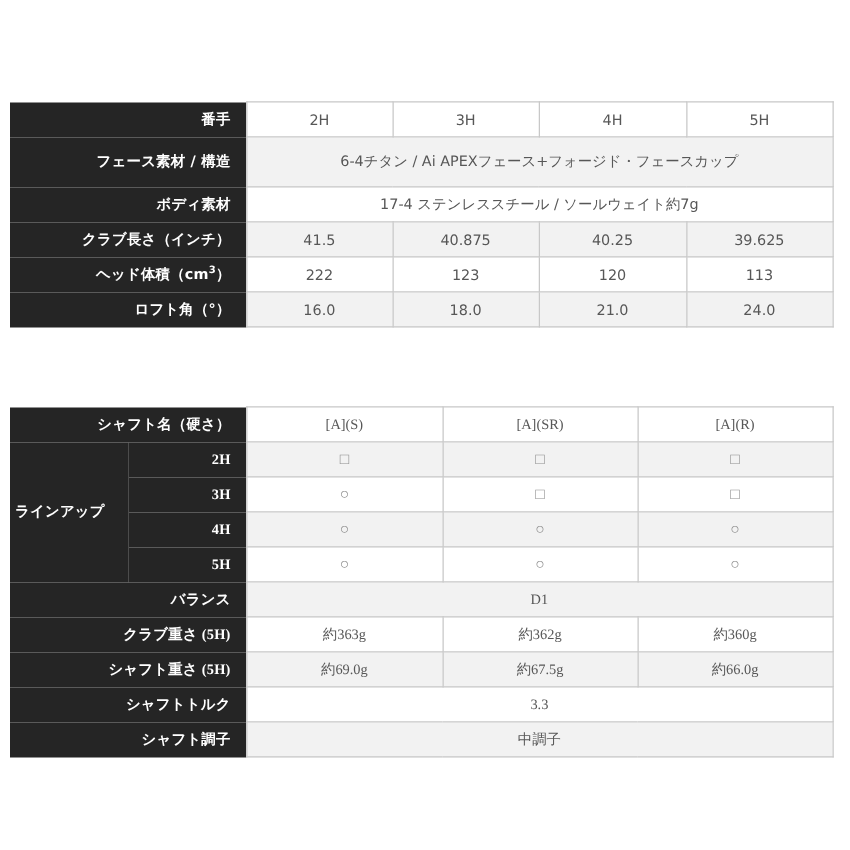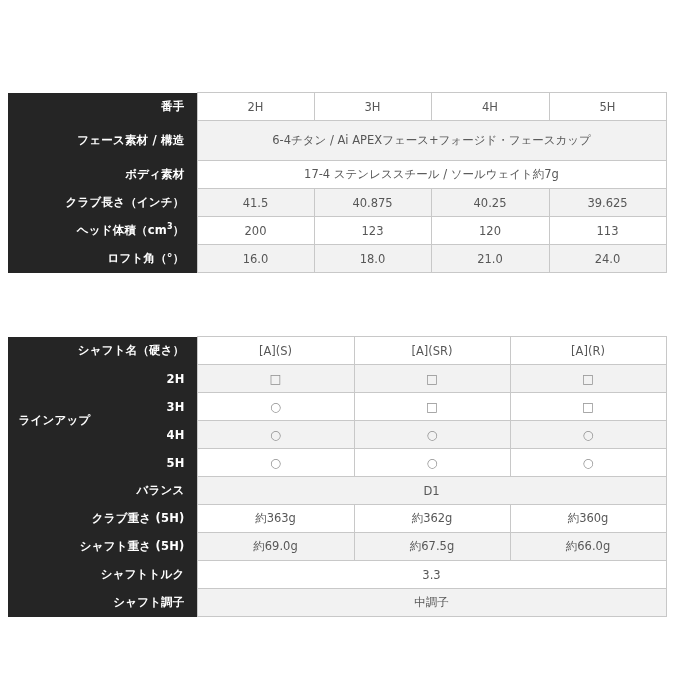--- a/index.html
+++ b/index.html
@@ -18,7 +18,7 @@
     width: 658px;
     left: 8px;
   }
-  #club-table  { top: 92px; }
+  #club-table  { top: 81px; }
   #shaft-table { top: 336px; }
 
   tr.h28 { height: 28px; }

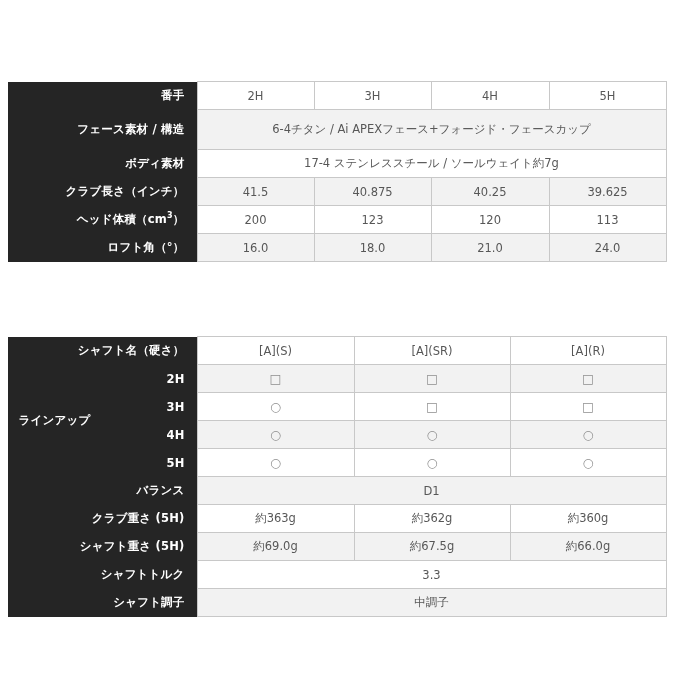--- a/index.html
+++ b/index.html
@@ -88,7 +88,7 @@
   </tr>
   <tr class="h28">
     <th class="lbl"><span>ヘッド体積（cm</span><sup class="cm3">3</sup><span>）</span></th>
-    <td class="val">200</td>
+    <td class="val">222</td>
     <td class="val">123</td>
     <td class="val">120</td>
     <td class="val">113</td>

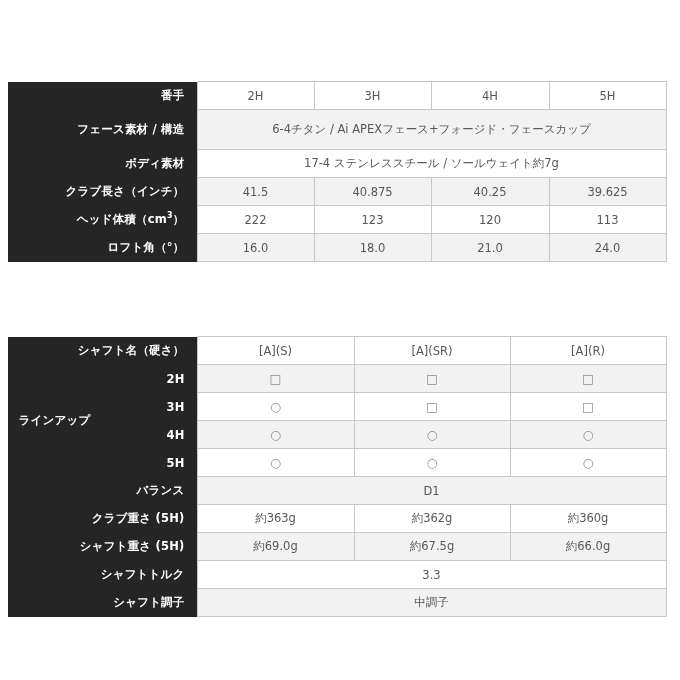--- a/index.html
+++ b/index.html
@@ -19,7 +19,7 @@
     left: 8px;
   }
   #club-table  { top: 81px; }
-  #shaft-table { top: 336px; }
+  #shaft-table { top: 325px; font-family: Liberation Serif, serif; }
 
   tr.h28 { height: 28px; }
   tr.h40 { height: 40px; padding-left: 36px; }

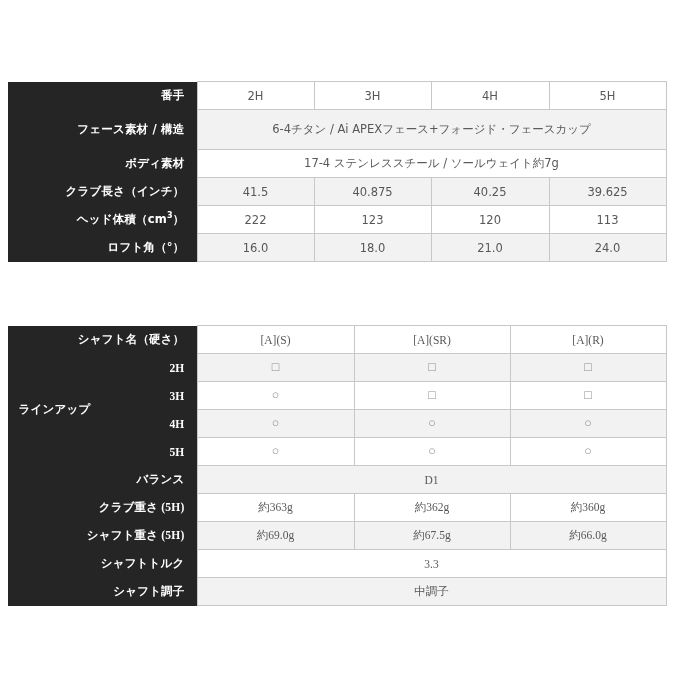--- a/index.html
+++ b/index.html
@@ -36,7 +36,7 @@
     letter-spacing: 0.2px;
   }
   th.lbl.group {
-    text-align: center;
+    text-align: left;
     padding-right: 6px;
   }
   td.val {

